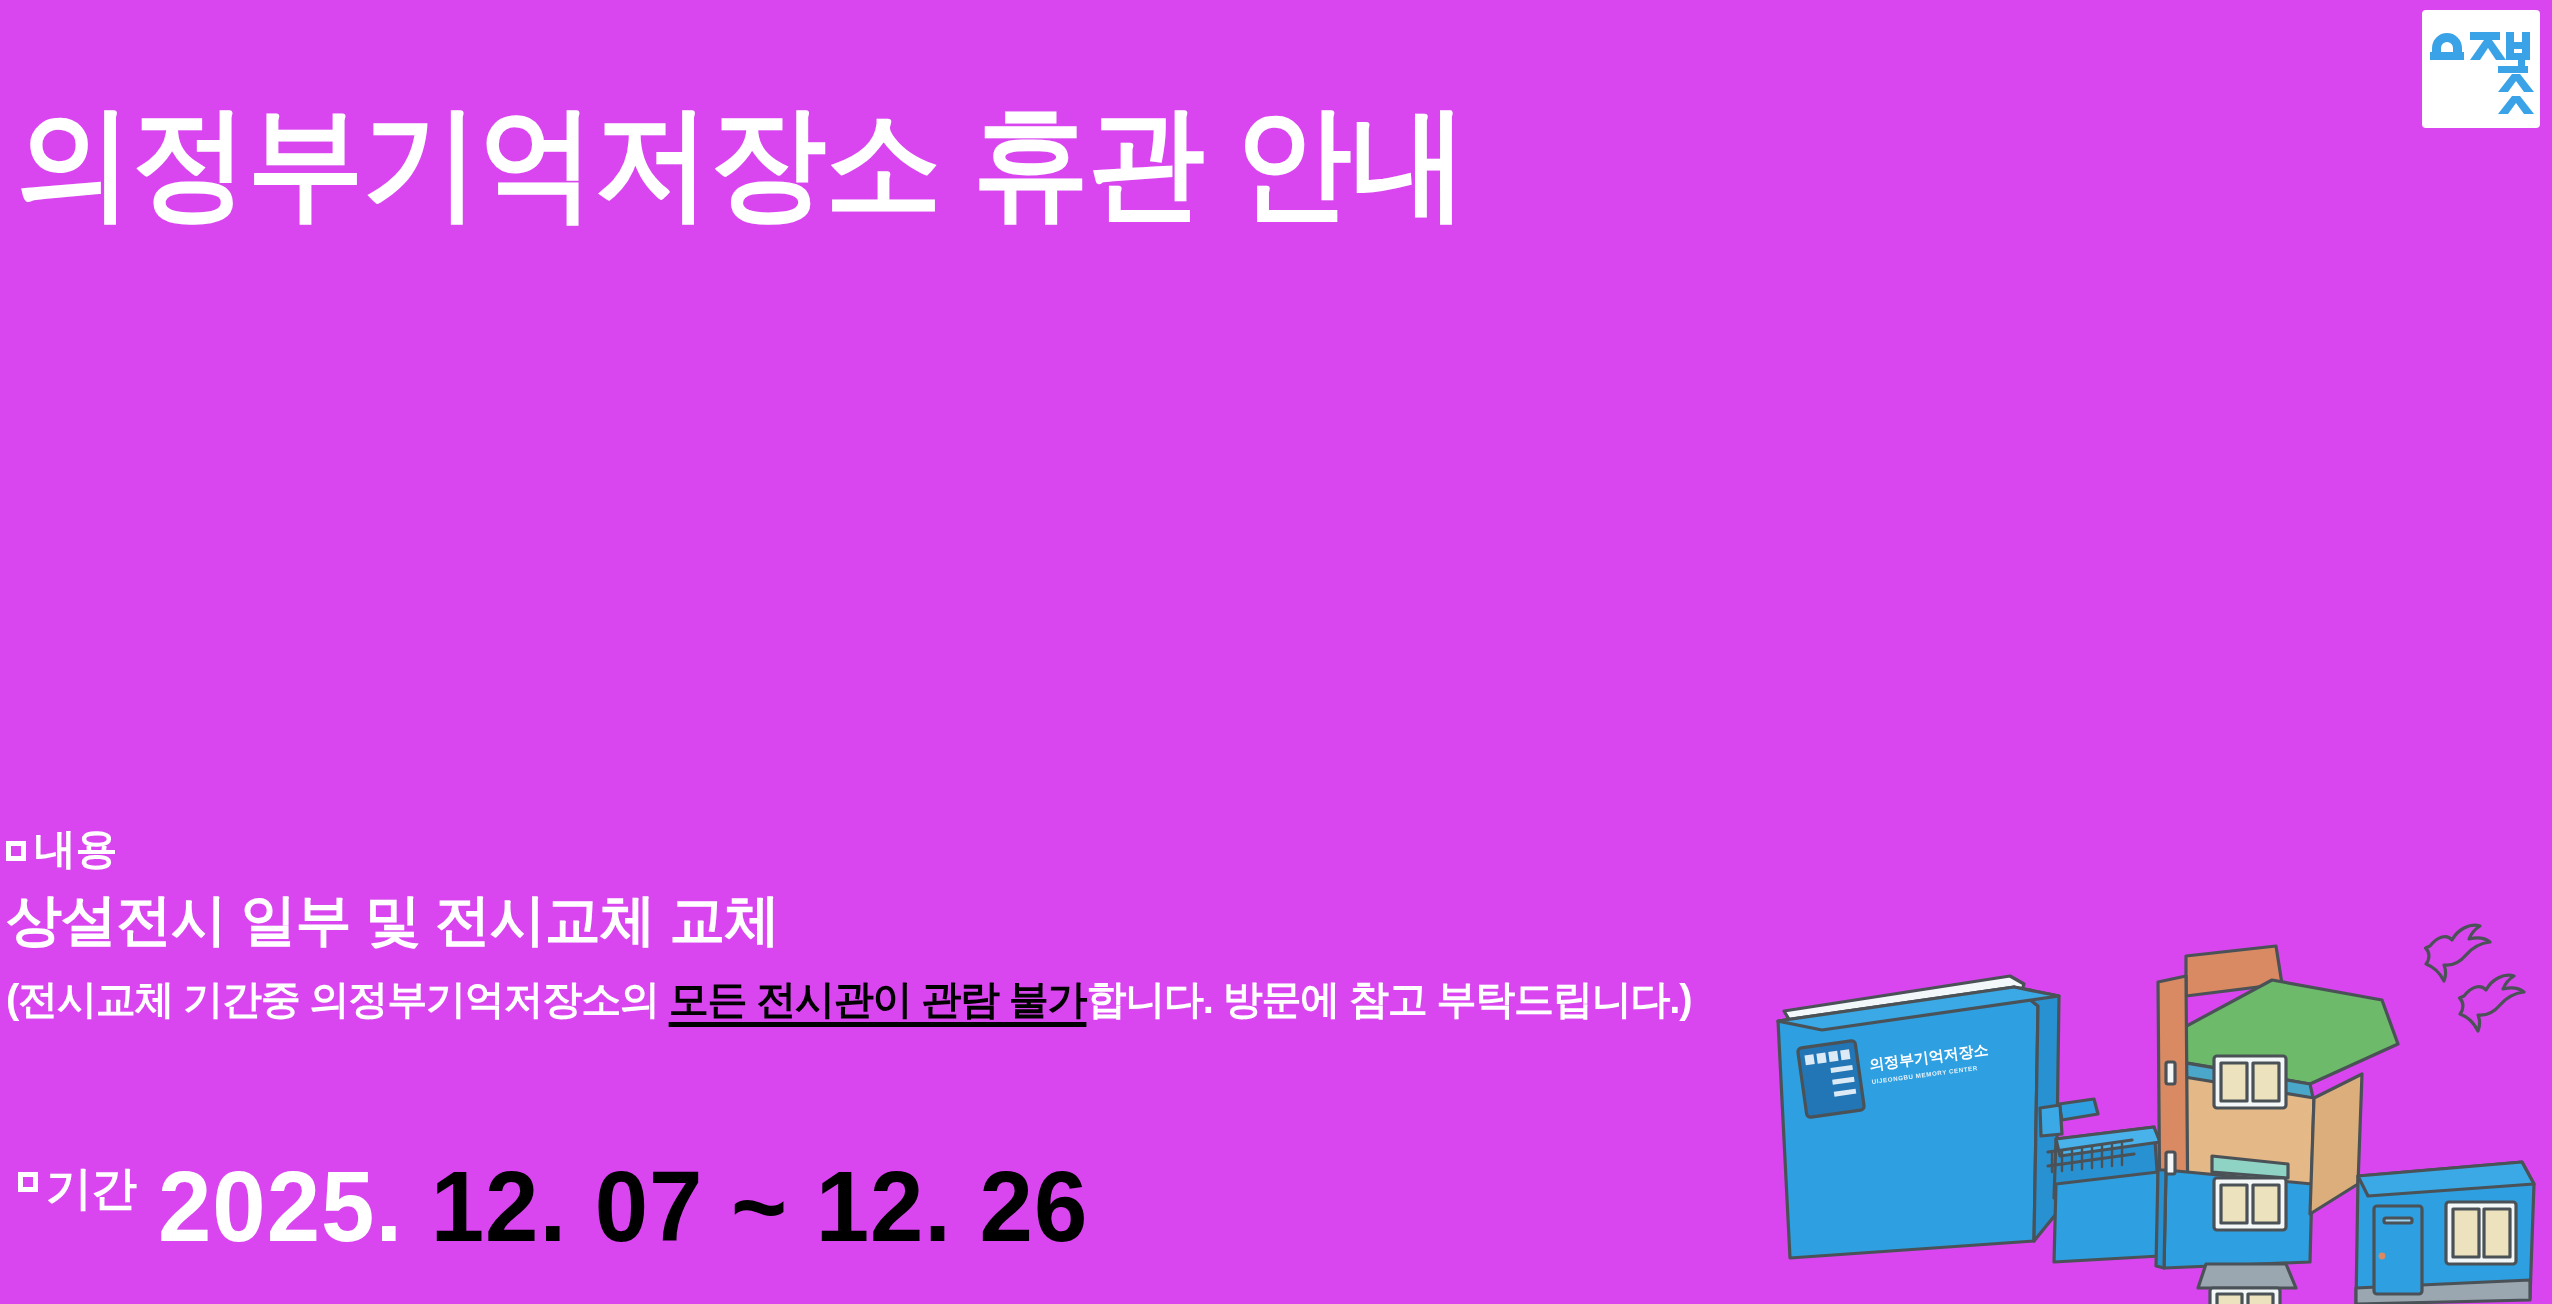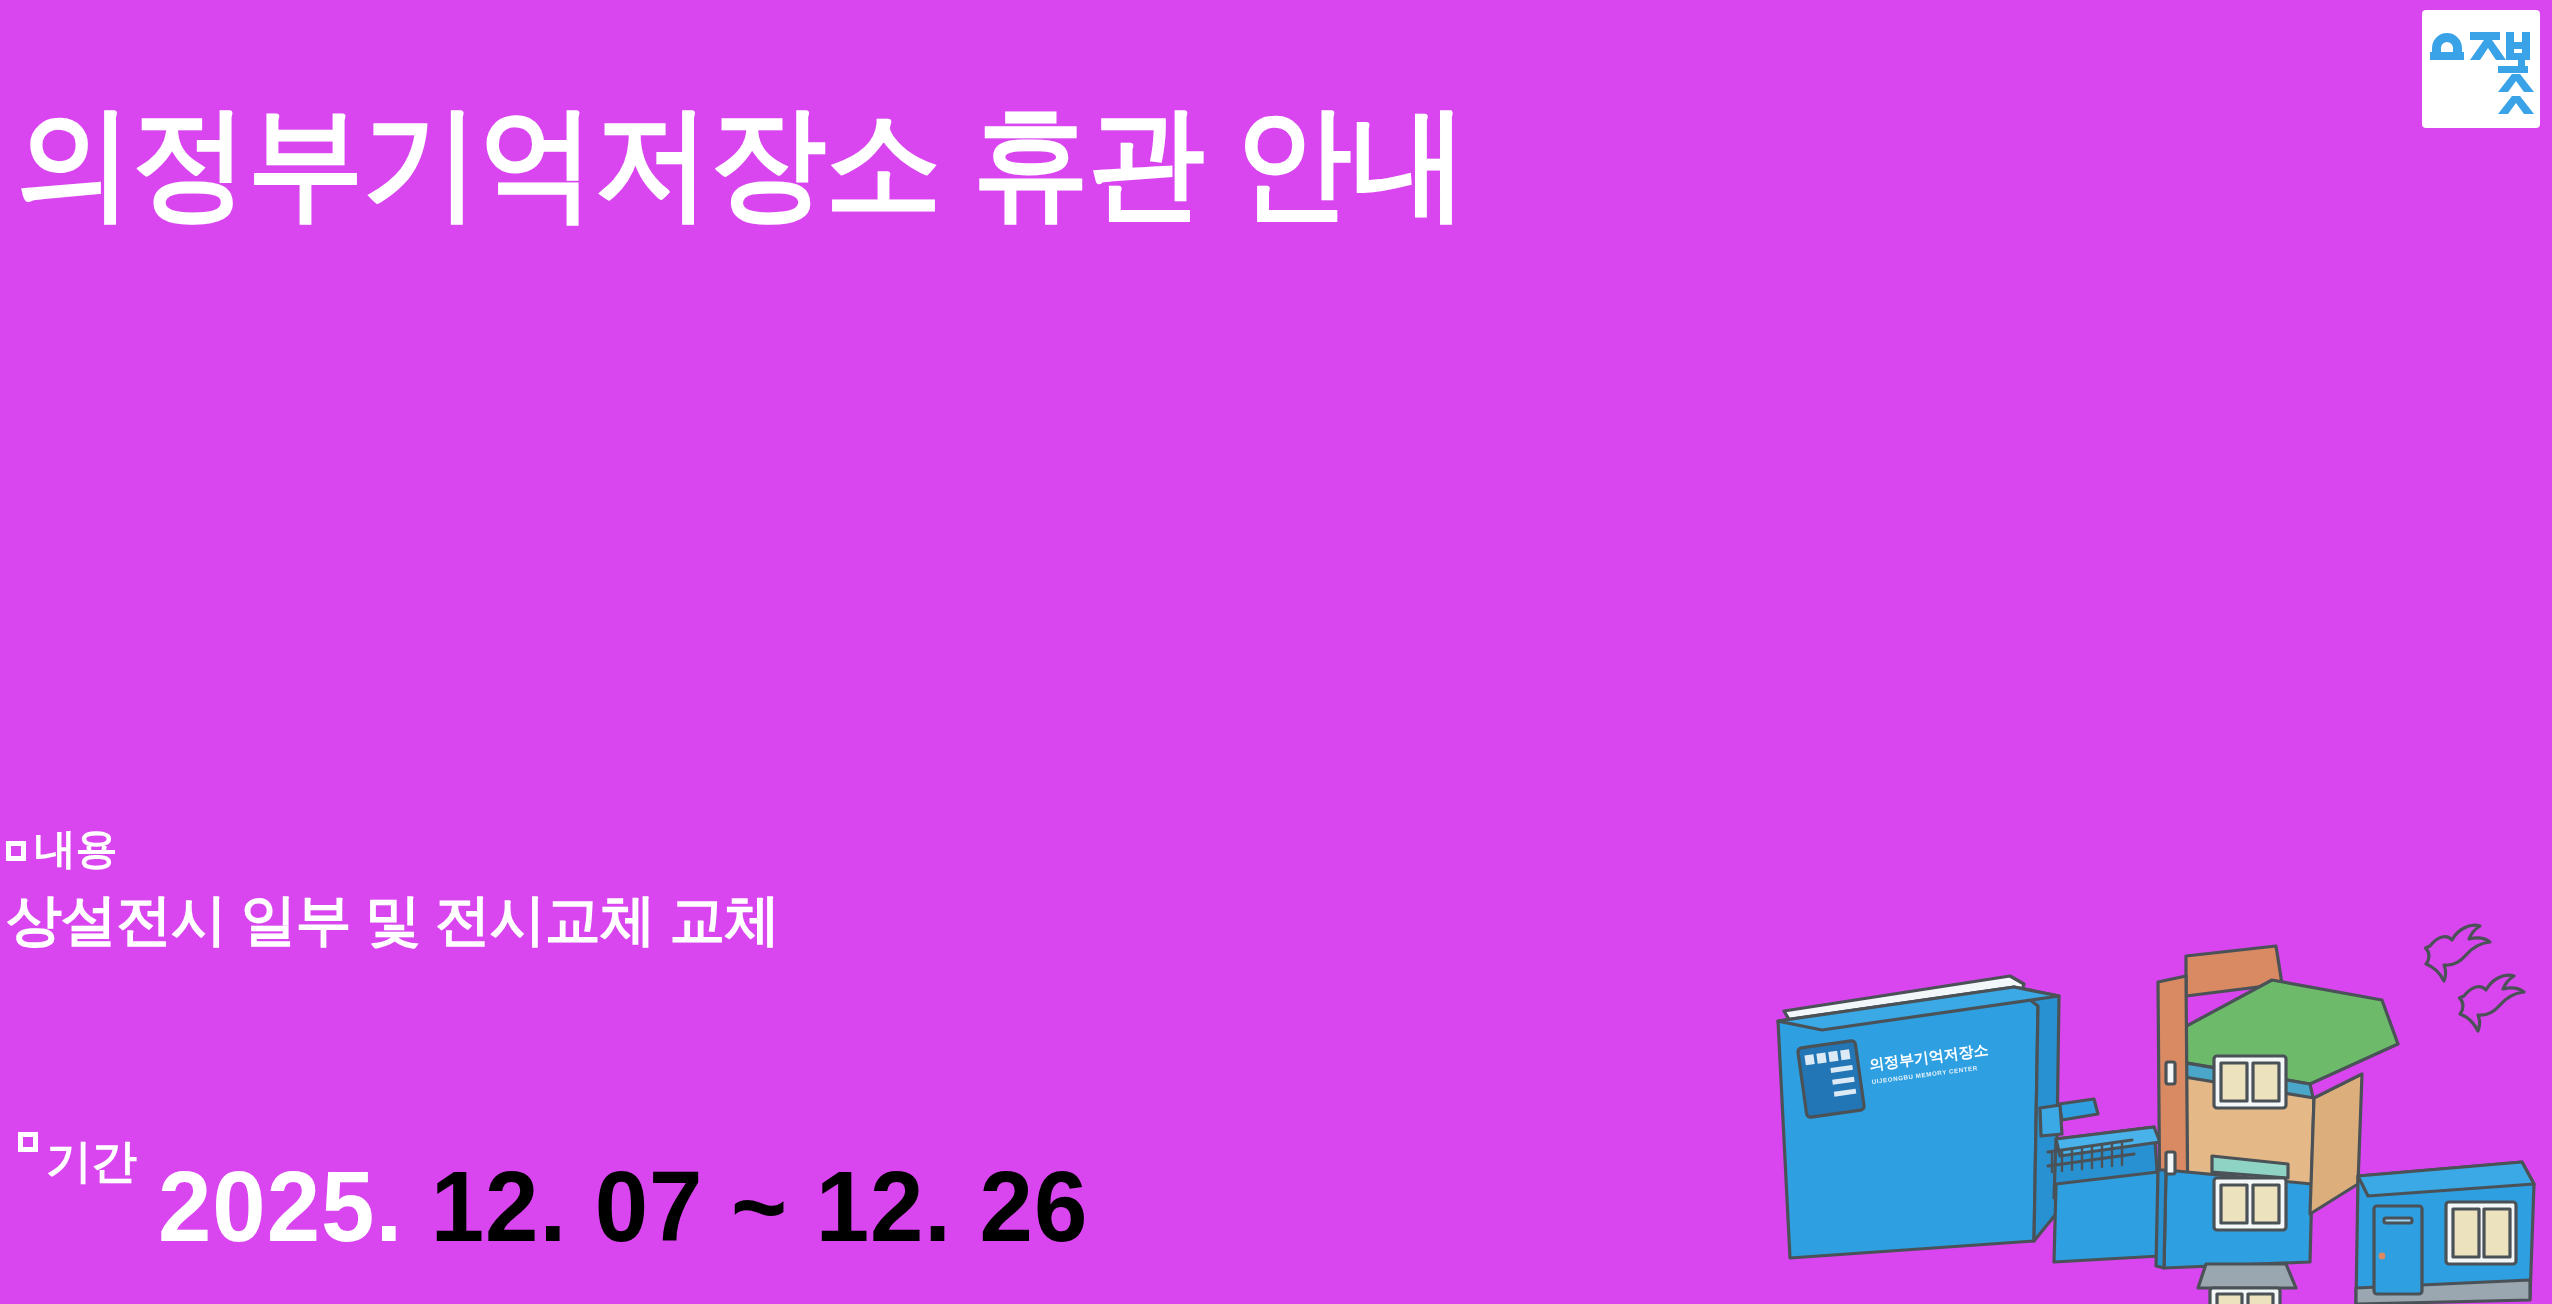--- a/index.html
+++ b/index.html
@@ -214,6 +214,9 @@
 
     <div class="headline">상설전시 일부 및 전시교체 교체</div>
 
+    <div class="note">
+      <span>(전시교체 기간중 의정부기억저장소의 </span><span class="em">모든 전시관이 관람 불가</span><span>합니다. 방문에 참고 부탁드립니다.)</span>
+    </div>
   </div>
 
   <div class="period-row">

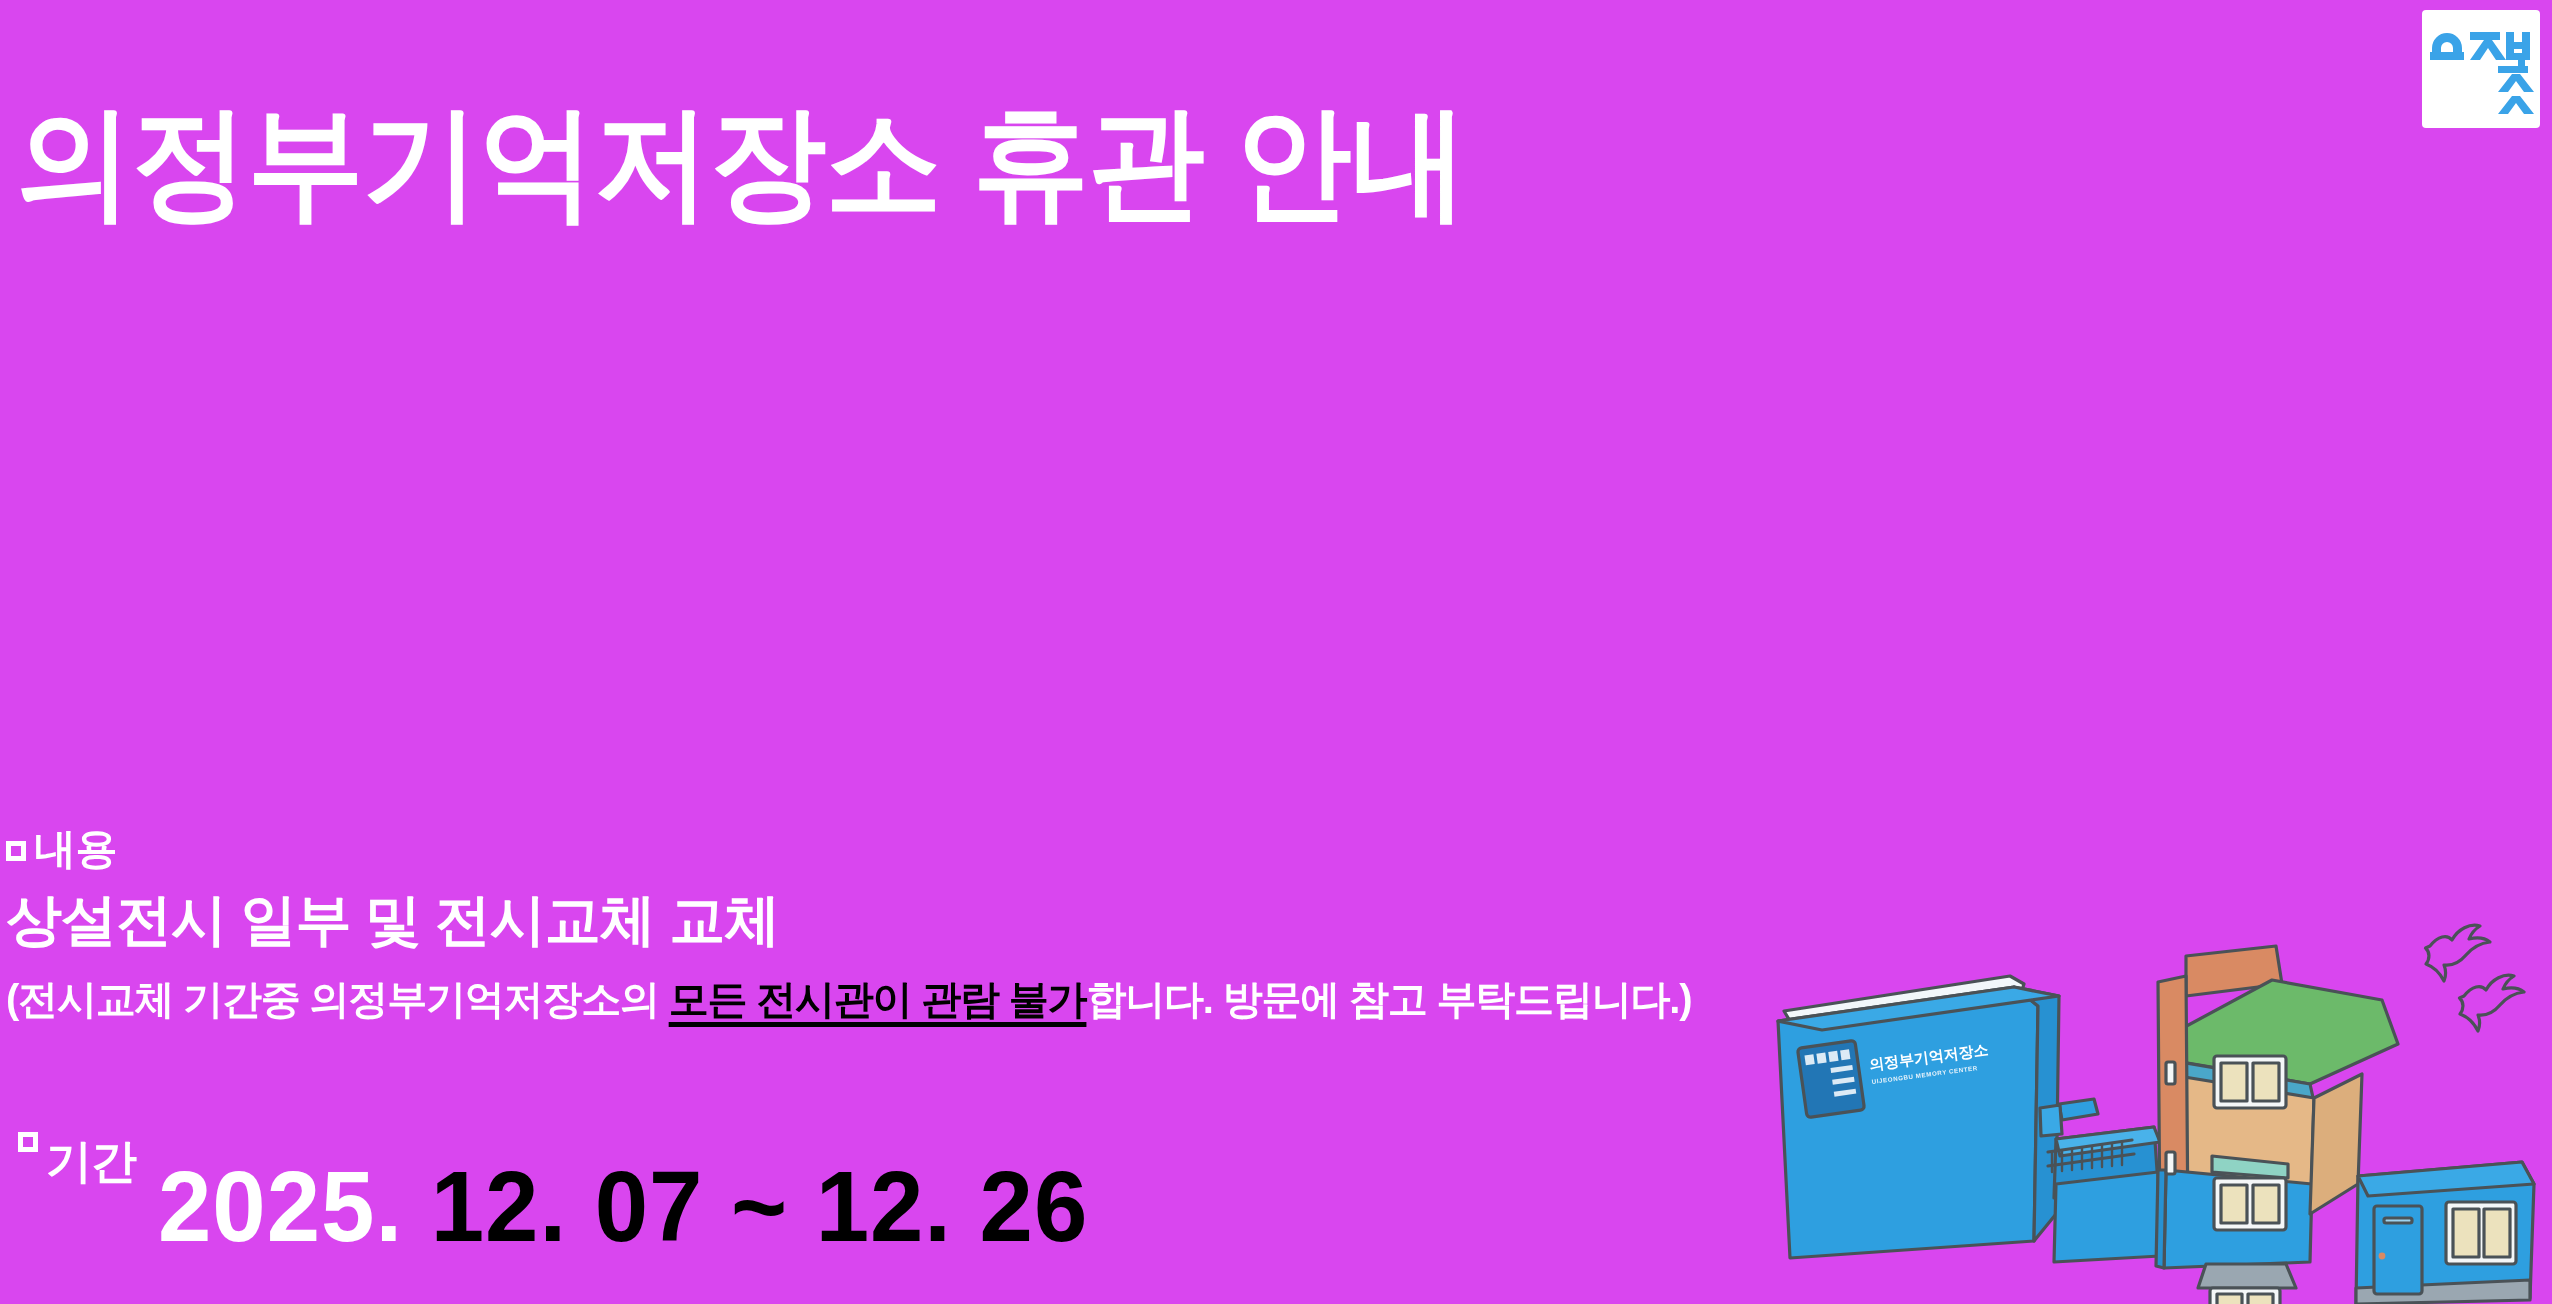--- a/index.html
+++ b/index.html
@@ -123,7 +123,7 @@
     left: 18px;
     top: 1156px;
     display: flex;
-    align-items: flex-start;
+    align-items: center;
     white-space: nowrap;
   }
   .period-label {

